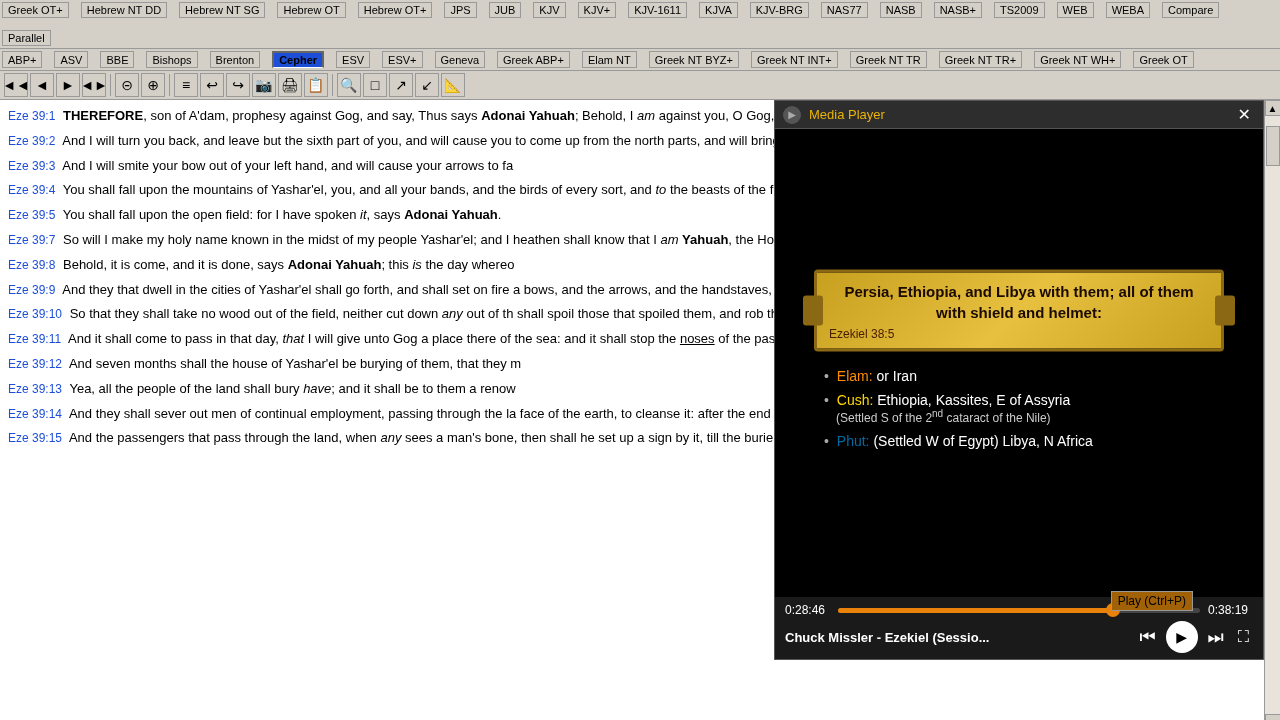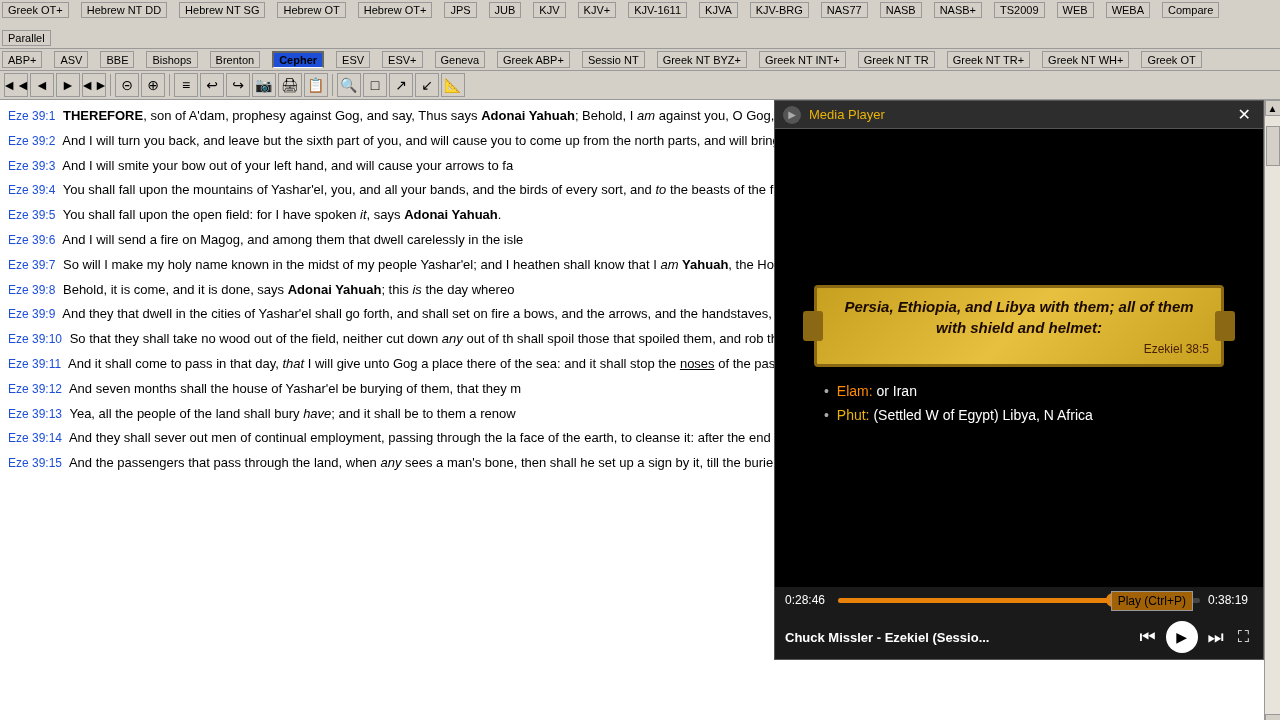--- a/index.html
+++ b/index.html
@@ -378,7 +378,7 @@
     <button>ESV+</button>
     <button>Geneva</button>
     <button>Greek ABP+</button>
-    <button>Sessio NT</button>
+    <button>Elam NT</button>
     <button>Greek NT BYZ+</button>
     <button>Greek NT INT+</button>
     <button>Greek NT TR</button>

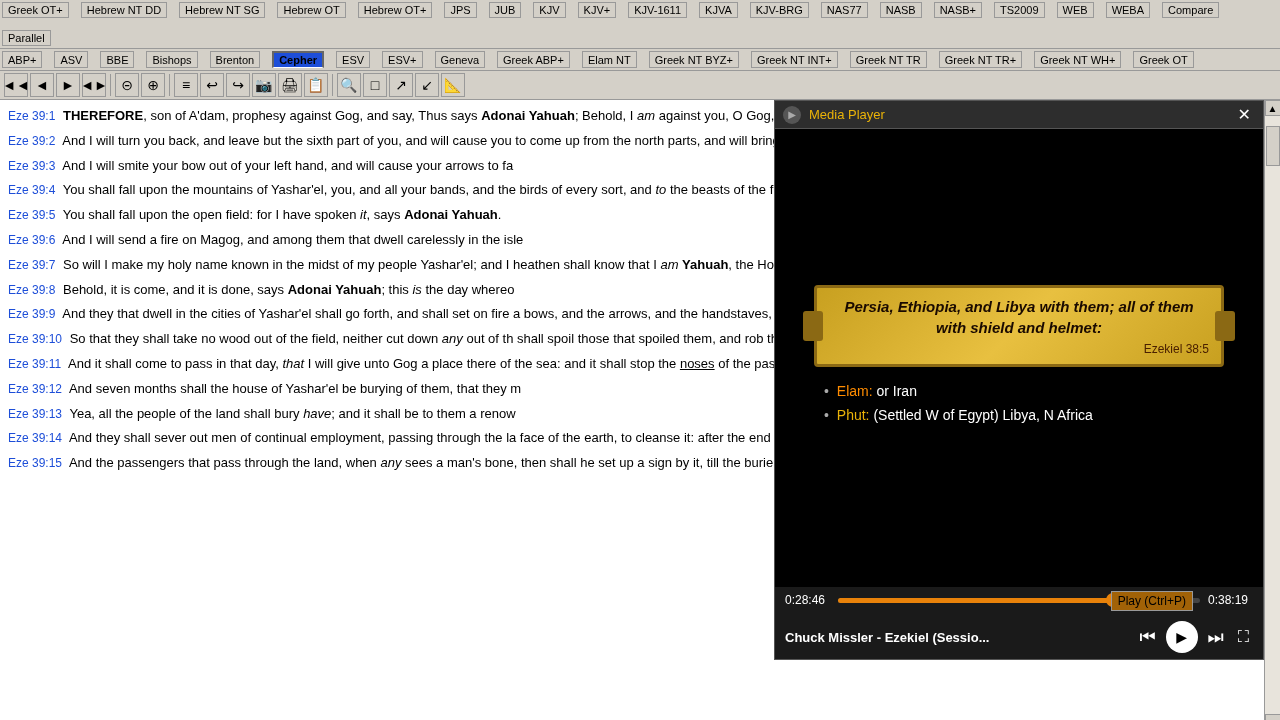--- a/index.html
+++ b/index.html
@@ -419,7 +419,6 @@
       <div class="verse"><span class="verse-ref">Eze 39:3</span> And I will smite your bow out of your left hand, and will cause your arrows to fa</div>
       <div class="verse"><span class="verse-ref">Eze 39:4</span> You shall fall upon the mountains of Yashar'el, you, and all your bands, and the birds of every sort, and <em>to</em> the beasts of the field to be devoured.</div>
       <div class="verse"><span class="verse-ref">Eze 39:5</span> You shall fall upon the open field: for I have spoken <em>it</em>, says <strong>Adonai Yahuah</strong>.</div>
-      <div class="verse"><span class="verse-ref">Eze 39:6</span> And I will send a fire on Magog, and among them that dwell carelessly in the isle</div>
       <div class="verse"><span class="verse-ref">Eze 39:7</span> So will I make my holy name known in the midst of my people Yashar'el; and I heathen shall know that I <em>am</em> <strong>Yahuah</strong>, the Holy One in Yashar'el.</div>
       <div class="verse"><span class="verse-ref">Eze 39:8</span> Behold, it is come, and it is done, says <strong>Adonai Yahuah</strong>; this <em>is</em> the day whereo</div>
       <div class="verse"><span class="verse-ref">Eze 39:9</span> And they that dwell in the cities of Yashar'el shall go forth, and shall set on fire a bows, and the arrows, and the handstaves, and the spears, and they shall burn them with</div>

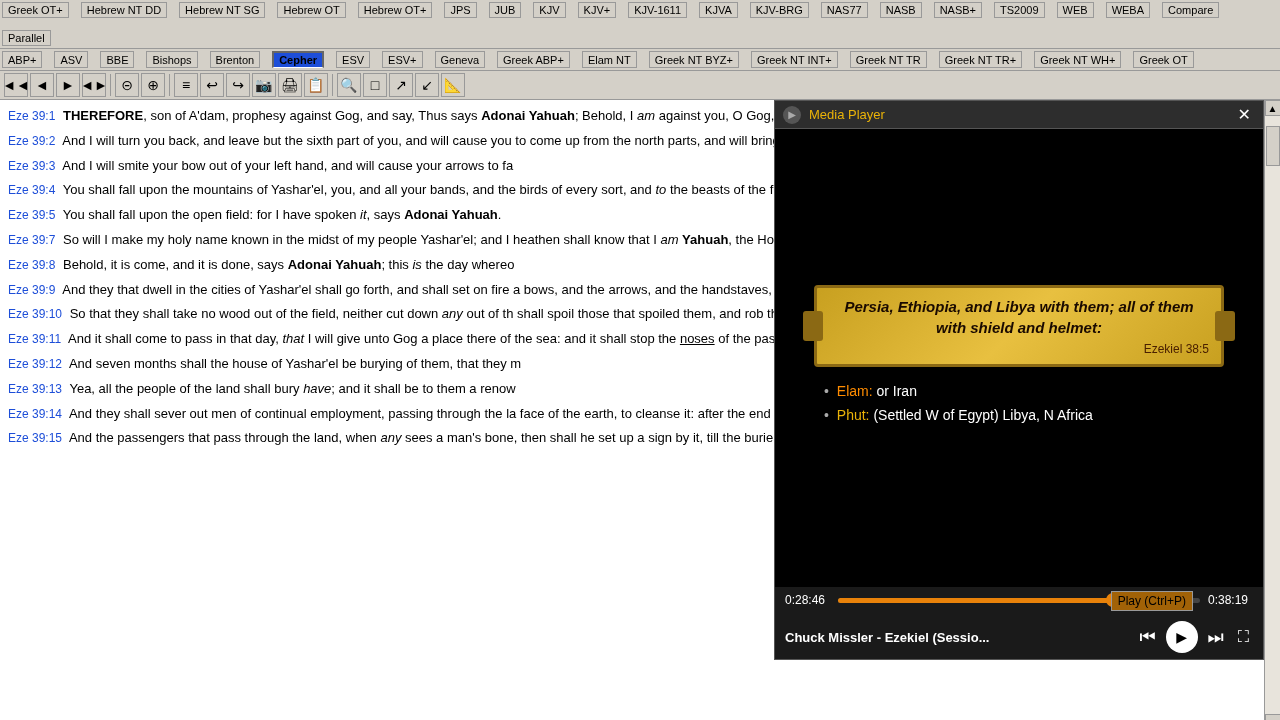--- a/index.html
+++ b/index.html
@@ -208,7 +208,6 @@
       color: #1a0a00;
       font-size: 15px;
       font-weight: bold;
-      font-style: italic;
       text-align: center;
       line-height: 1.4;
     }

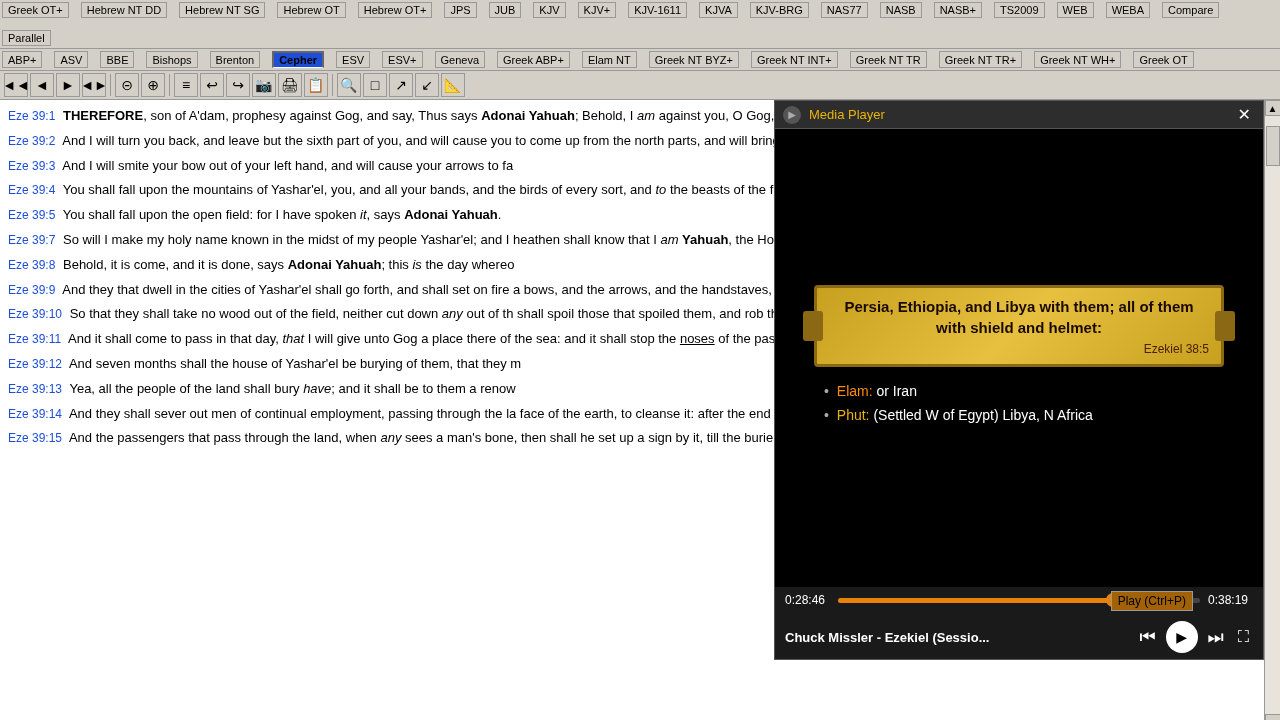--- a/index.html
+++ b/index.html
@@ -214,7 +214,7 @@
     .scroll-ref {
       color: #4a2000;
       font-size: 12px;
-      text-align: right;
+      text-align: left;
       margin-top: 4px;
     }
     .slide-bullets {

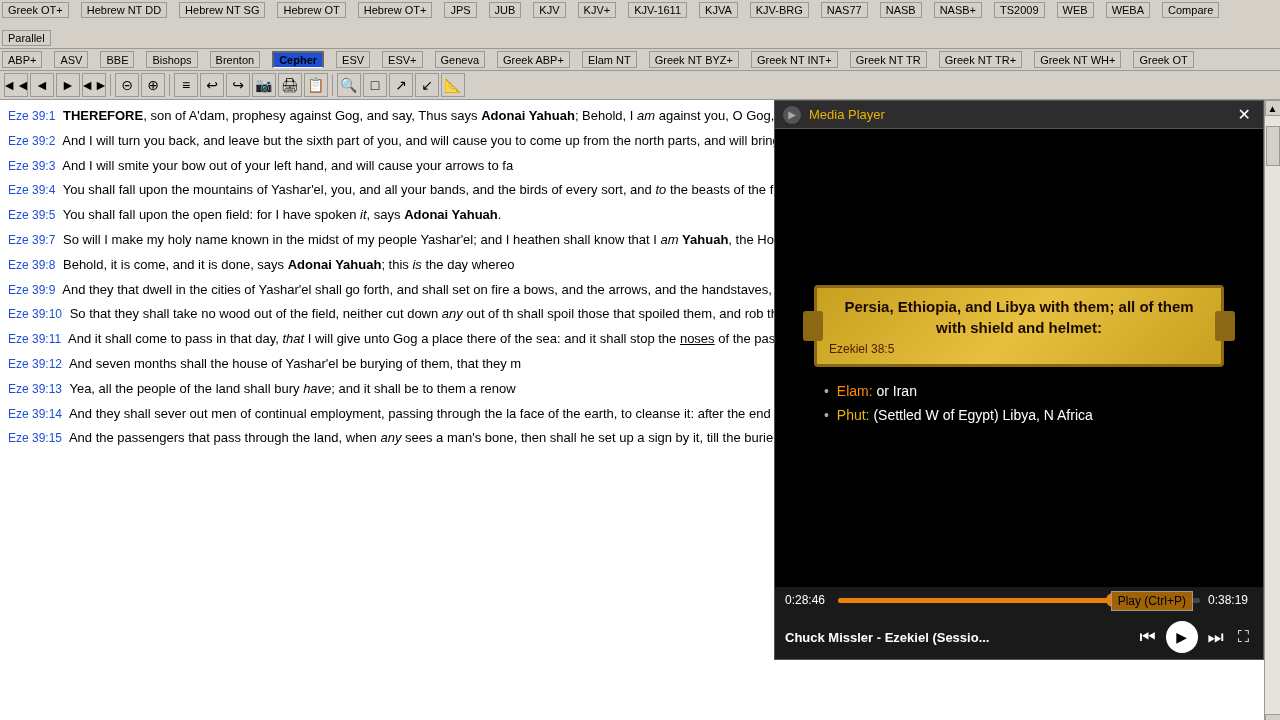--- a/index.html
+++ b/index.html
@@ -462,6 +462,12 @@
           </li>
           <li class="slide-bullet">
             <span class="bullet-dot">•</span>
+            <span class="bullet-label yellow">Cush:</span>
+            <span> Ethiopia, Kassites, E of Assyria</span>
+            <span class="bullet-sub">(Settled S of the 2<sup>nd</sup> cataract of the Nile)</span>
+          </li>
+          <li class="slide-bullet">
+            <span class="bullet-dot">•</span>
             <span class="bullet-label tan">Phut:</span>
             <span> (Settled W of Egypt) Libya, N Africa</span>
           </li>

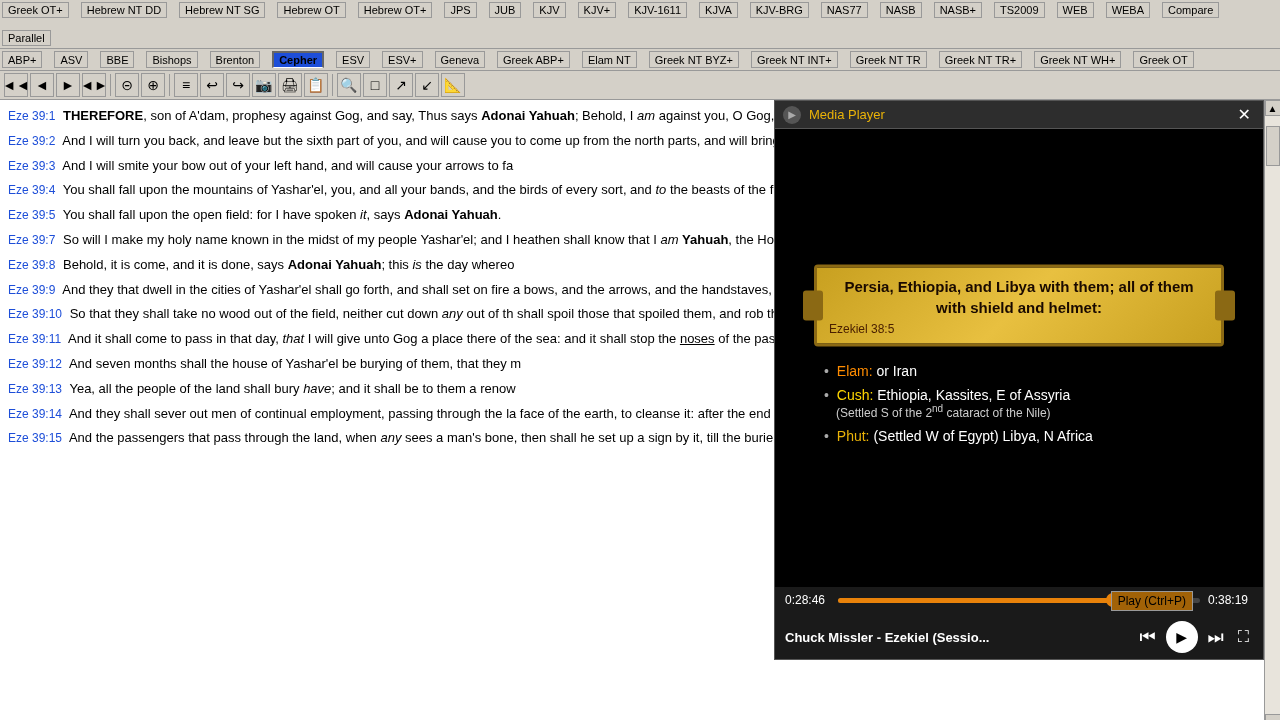--- a/index.html
+++ b/index.html
@@ -232,7 +232,7 @@
     }
     .bullet-label.orange { color: #ff8c00; }
     .bullet-label.yellow { color: #ffd700; }
-    .bullet-label.tan { color: #eab308; }
+    .bullet-label.tan { color: #0369a1; }
     .bullet-sub {
       color: #cccccc;
       font-size: 12px;

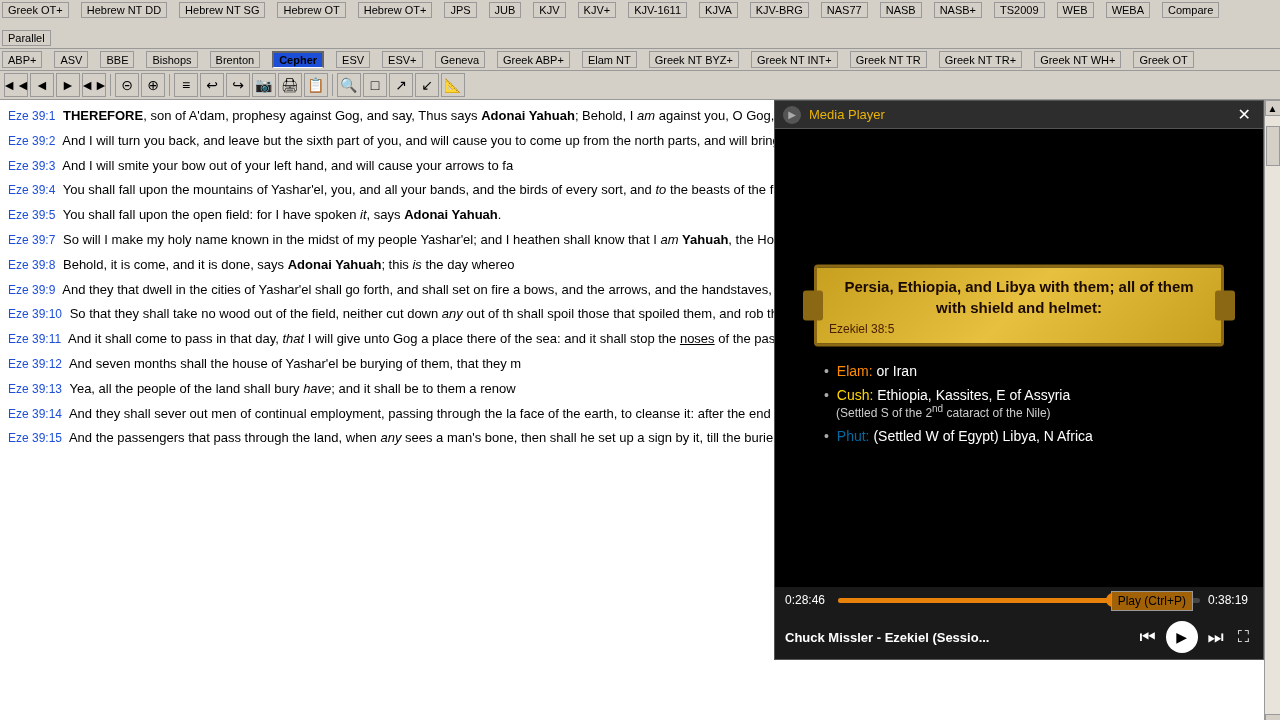--- a/index.html
+++ b/index.html
@@ -253,7 +253,7 @@
       display: flex;
       align-items: center;
       gap: 8px;
-      margin-bottom: 14px;
+      margin-bottom: 4px;
     }
     .mp-time {
       color: #fff;

